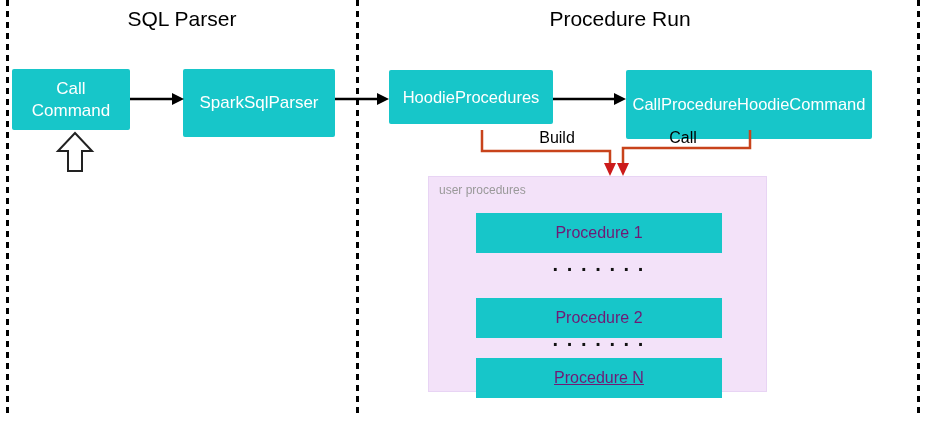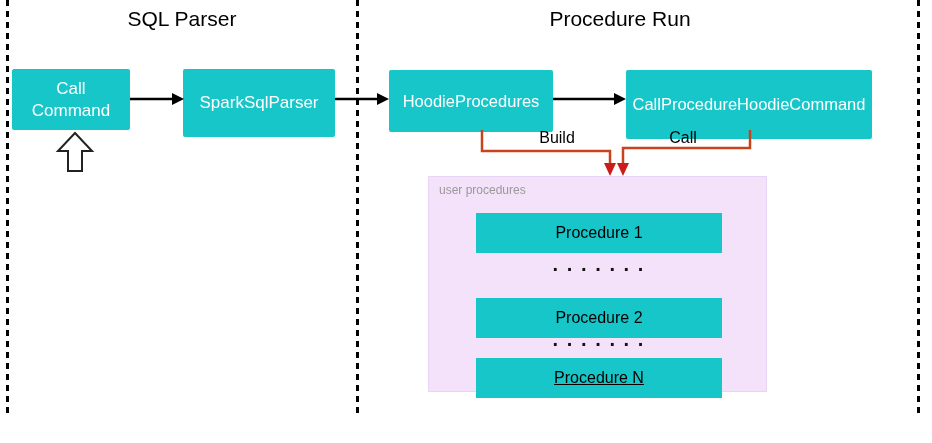--- a/index.html
+++ b/index.html
@@ -23,7 +23,7 @@
     align-items:center;justify-content:center;text-align:center;border-radius:2px;}
   #box-call-command{left:12px;top:69px;width:118px;height:61px;font-size:17px;line-height:22px;white-space:pre-line;}
   #box-sparksqlparser{left:183px;top:69px;width:152px;height:68px;font-size:17px;}
-  #box-hoodieprocedures{left:389px;top:70px;width:164px;height:62px;font-size:16.5px;}
+  #box-hoodieprocedures{left:389px;top:70px;width:164px;height:54px;font-size:16.5px;}
   #box-cphc{left:626px;top:70px;width:246px;height:69px;font-size:16.5px;}
 
   .edge-label{position:absolute;top:129px;font-size:16px;color:#000;text-align:center;width:80px;}

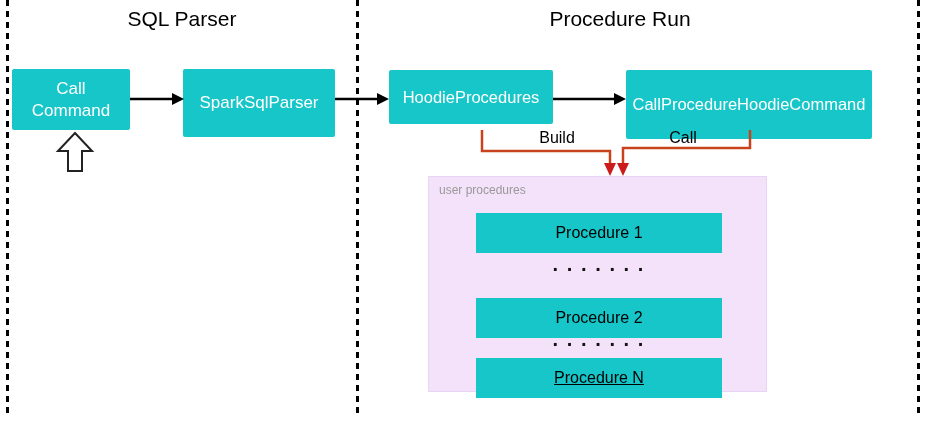--- a/index.html
+++ b/index.html
@@ -33,7 +33,7 @@
     background:var(--purple-bg);border:1px solid var(--purple-border);}
   .purple-label{position:absolute;left:10px;top:6px;font-size:12px;color:var(--gray-label);}
   .proc-box{position:absolute;left:47px;width:246px;height:40px;background:var(--teal);
-    color:#000000;font-size:16px;display:flex;align-items:center;justify-content:center;}
+    color:#701a75;font-size:16px;display:flex;align-items:center;justify-content:center;}
   #proc-1{top:36px;} #proc-2{top:121px;} #proc-n{top:181px;text-decoration:underline;}
   .dots-row{position:absolute;left:47px;width:246px;text-align:center;
     font-size:20px;font-weight:700;letter-spacing:1px;color:#111;line-height:14px;}

